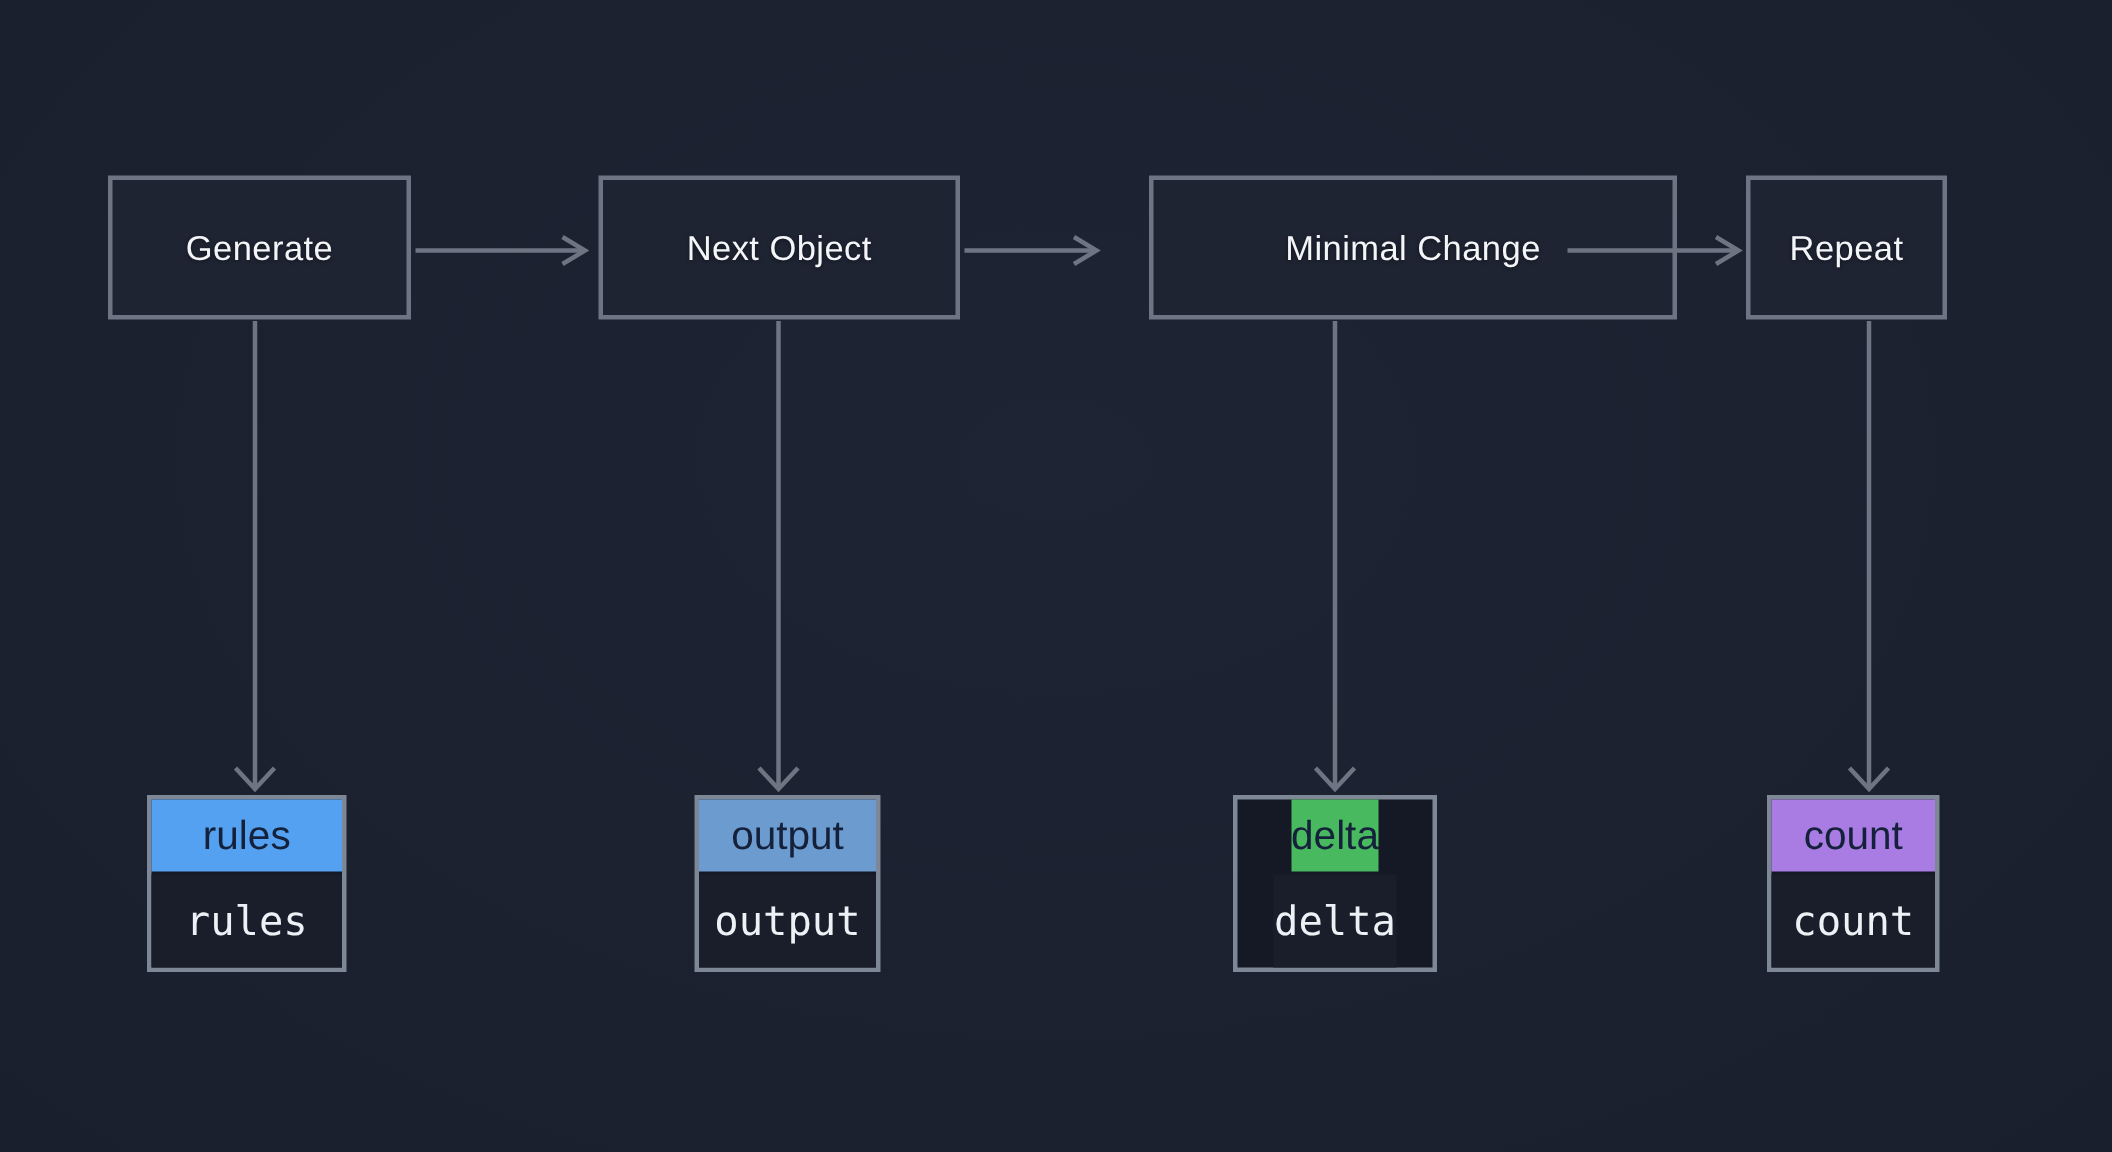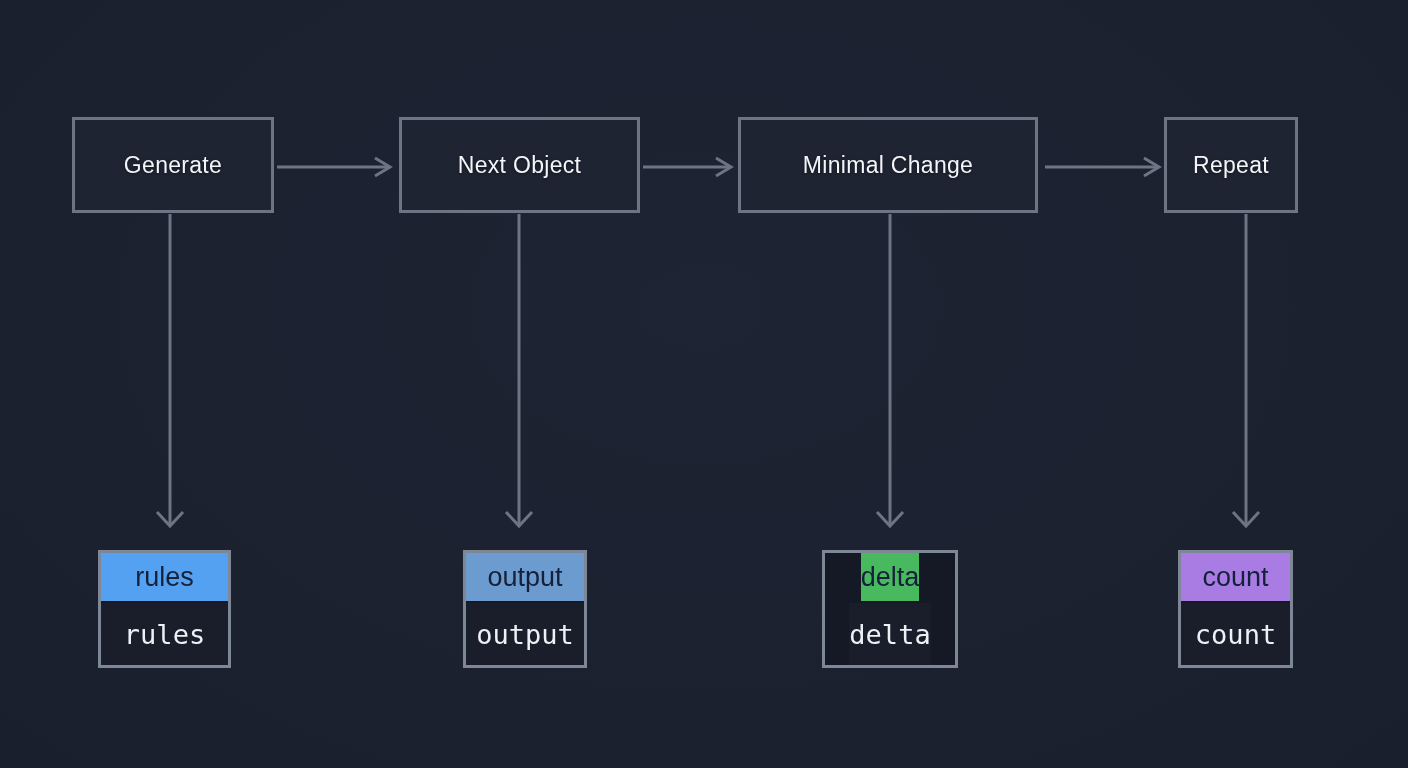--- a/index.html
+++ b/index.html
@@ -31,7 +31,7 @@
   }
   .box-generate { left: 72px;  width: 202px; }
   .box-next     { left: 399px; width: 241px; }
-  .box-minimal  { left: 738px; width: 300px; }
+  .box-minimal  { left: 766px; width: 352px; }
   .box-repeat   { left: 1164px; width: 134px; }
 
   .artifact-box {

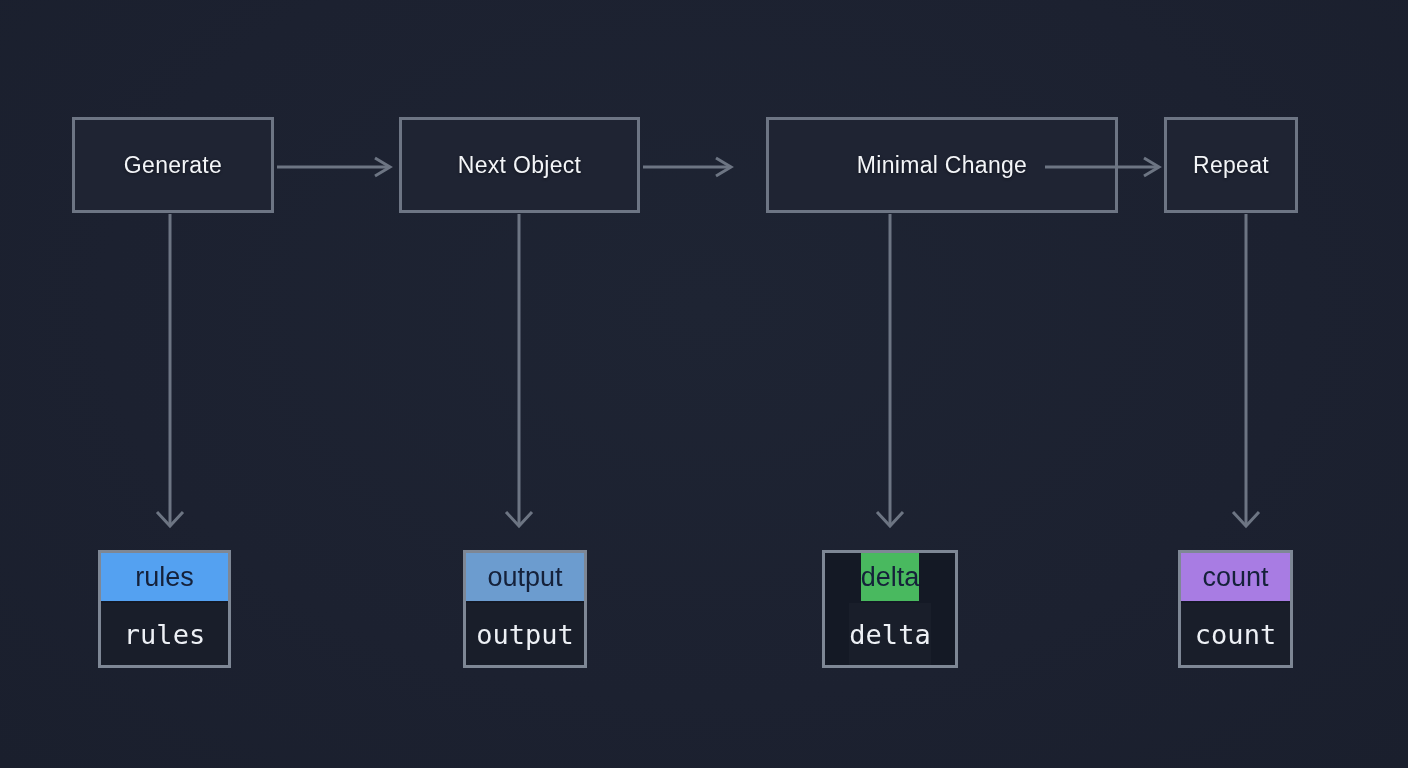--- a/index.html
+++ b/index.html
@@ -43,7 +43,6 @@
     background: #141925;
     display: flex;
     flex-direction: column;
-    margin-top: 20px;
   }
   .artifact-rules  { left: 98px;   width: 133px; }
   .artifact-output { left: 463px;  width: 124px; }

